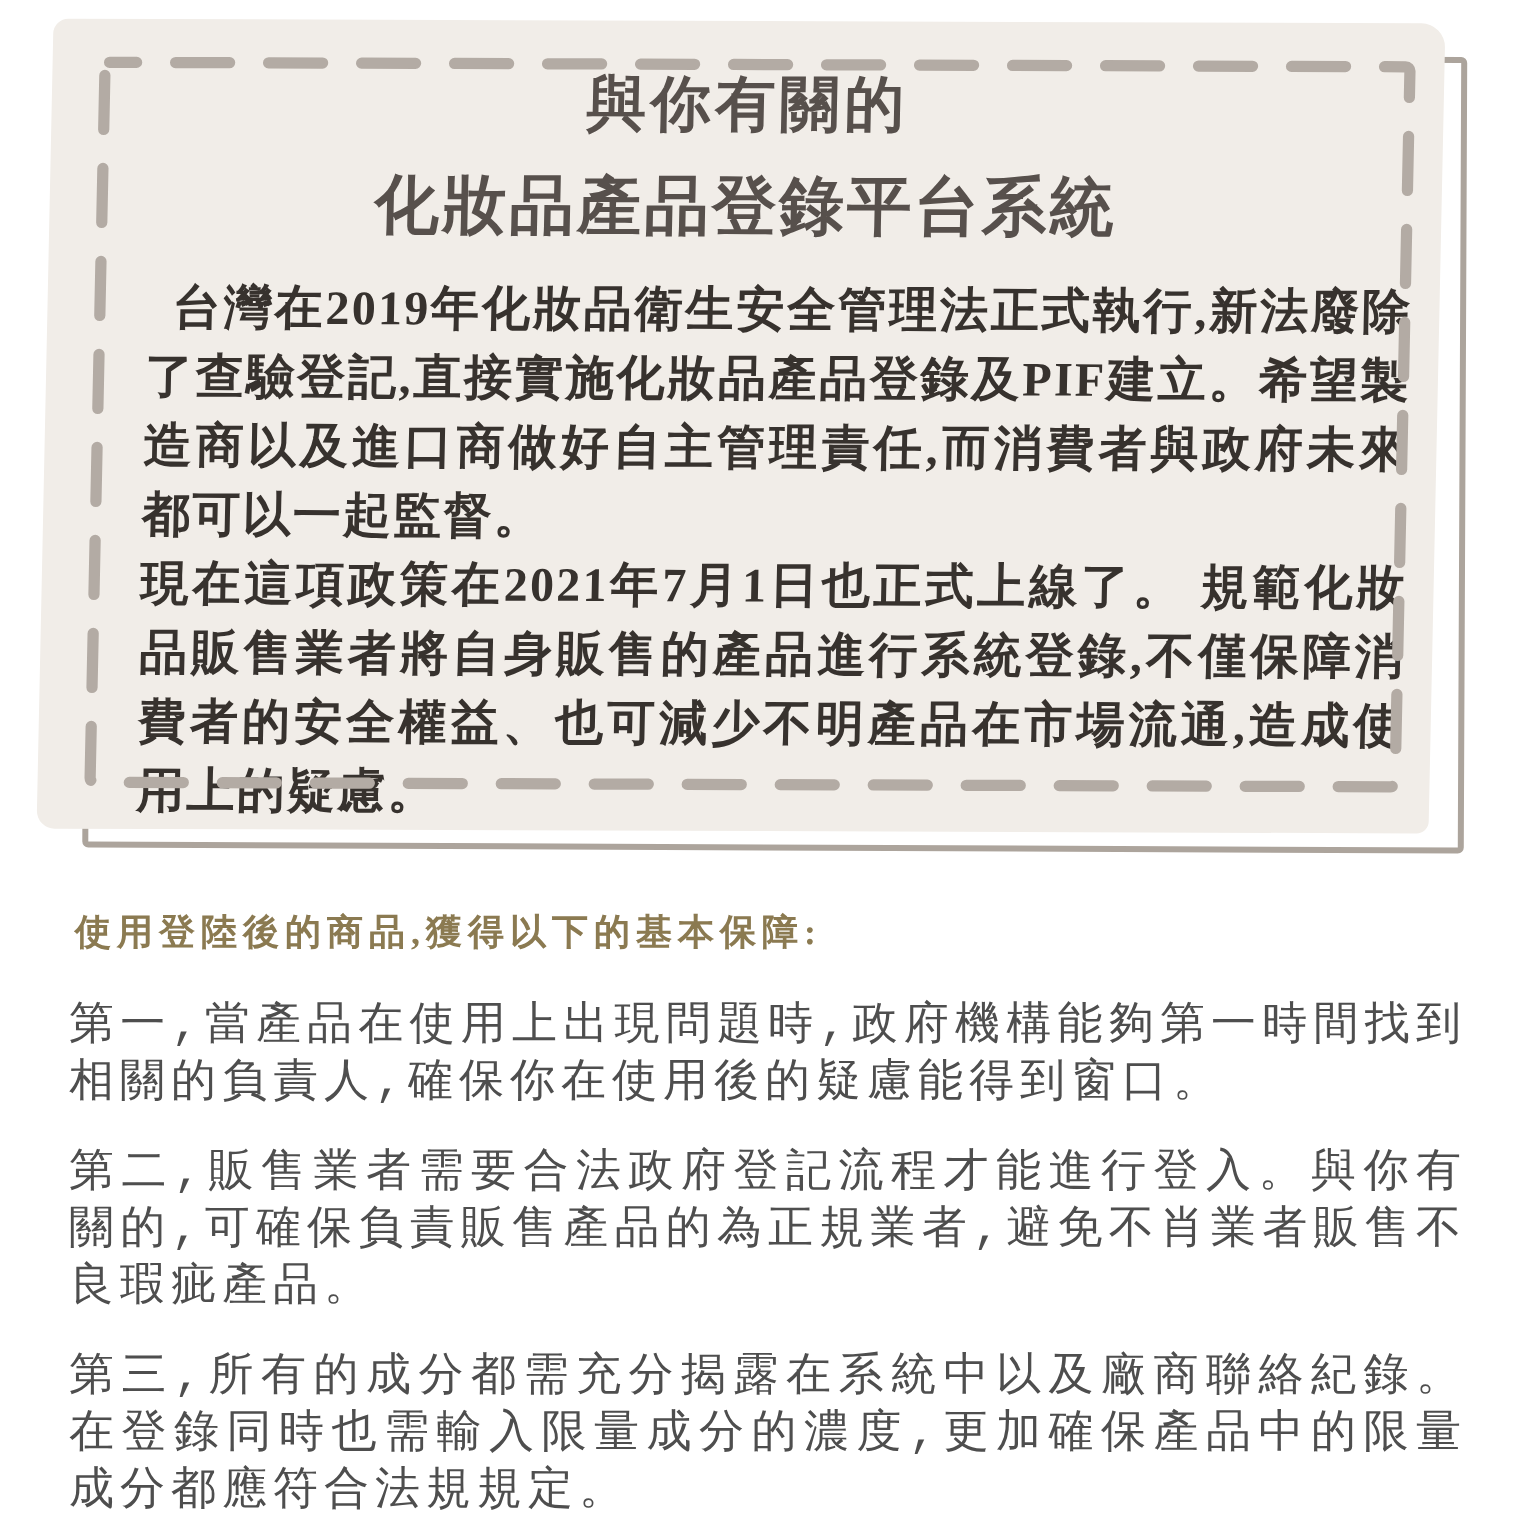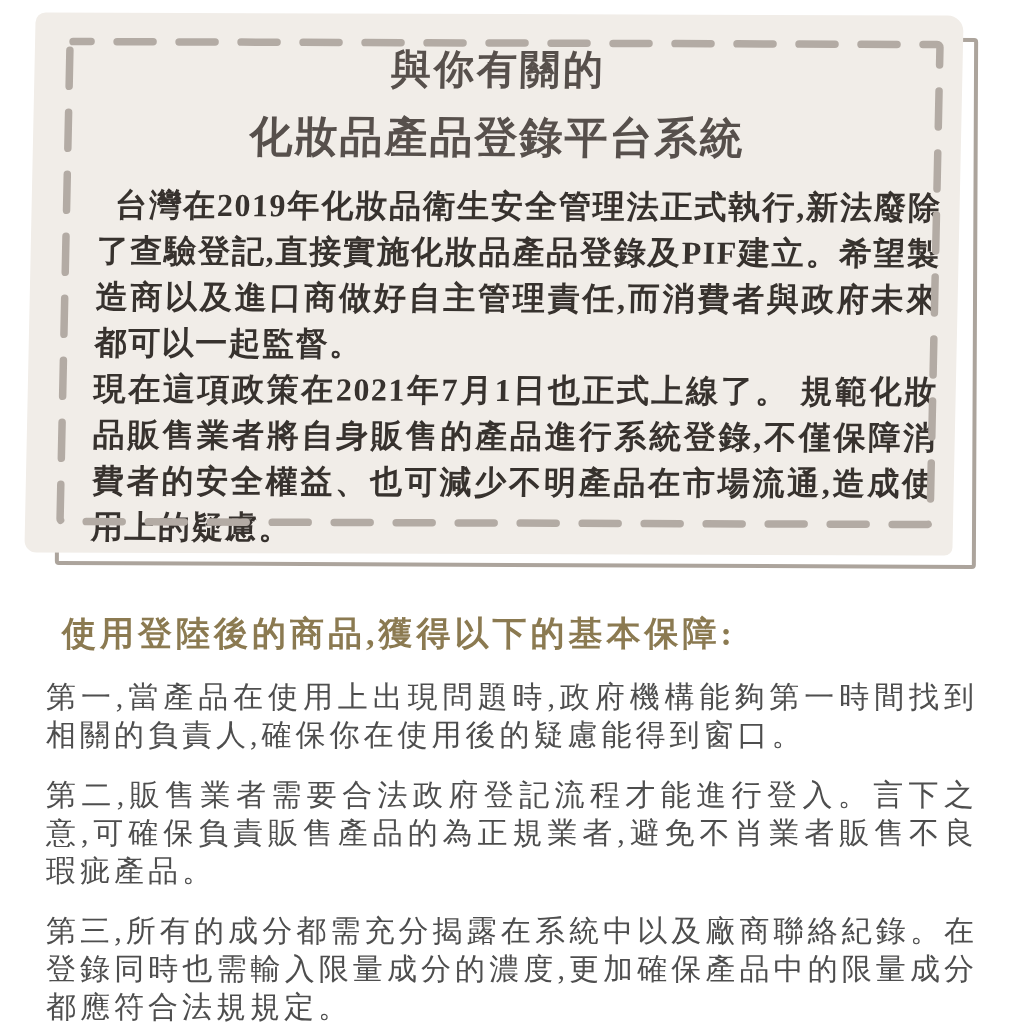--- a/index.html
+++ b/index.html
@@ -51,9 +51,9 @@
   
   .benefits{position:absolute;left:46px;top:596px;width:932px;}
   .benefits-heading{
-    margin:16px;
+    margin:4px;
     font-family:"Liberation Serif","DejaVu Serif", serif;
-    font-size:34px;font-weight:700;letter-spacing:4px;
+    font-size:24px;font-weight:700;letter-spacing:4px;
     line-height:44px;color:#8b7a51;
   }
   .benefit{

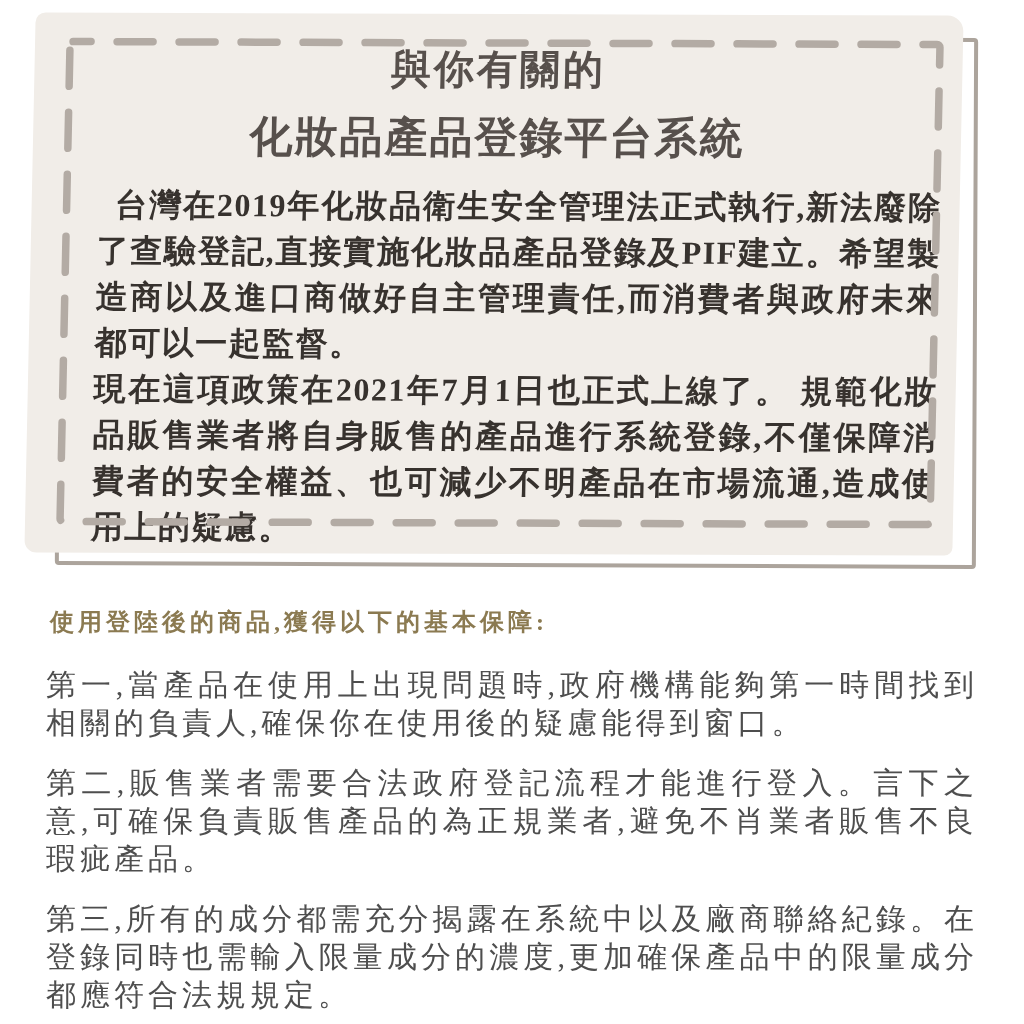--- a/index.html
+++ b/index.html
@@ -60,7 +60,7 @@
     margin:22px 0 0 0;
     font-size:30px;letter-spacing:4px;line-height:38px;
     color:#4e4e4e;
-    font-family:Liberation Serif, serif;
+    font-family:Liberation Mono, monospace;
     text-align:justify;
   }
   .benefit:last-child{}

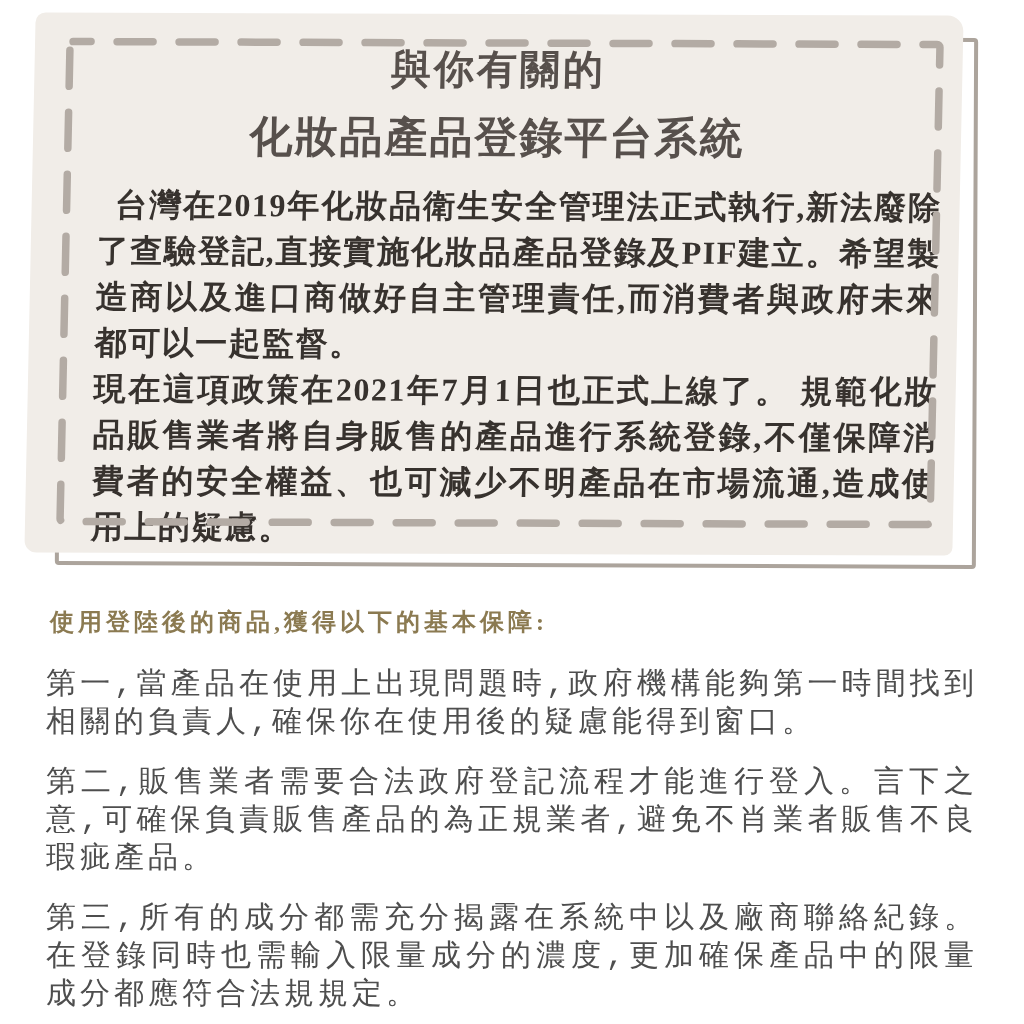--- a/index.html
+++ b/index.html
@@ -91,7 +91,7 @@
   <section class="benefits">
     <h3 class="benefits-heading">使用登陸後的商品,獲得以下的基本保障:</h3>
     <p class="benefit">第一,當產品在使用上出現問題時,政府機構能夠第一時間找到相關的負責人,確保你在使用後的疑慮能得到窗口。</p>
-    <p class="benefit">第二,販售業者需要合法政府登記流程才能進行登入。言下之意,可確保負責販售產品的為正規業者,避免不肖業者販售不良瑕疵產品。</p>
+    <p class="benefit">第二,販售業者需要合法政府登記流程才能進行登入。與你有關的,可確保負責販售產品的為正規業者,避免不肖業者販售不良瑕疵產品。</p>
     <p class="benefit">第三,所有的成分都需充分揭露在系統中以及廠商聯絡紀錄。在登錄同時也需輸入限量成分的濃度,更加確保產品中的限量成分都應符合法規規定。</p>
   </section>
 

